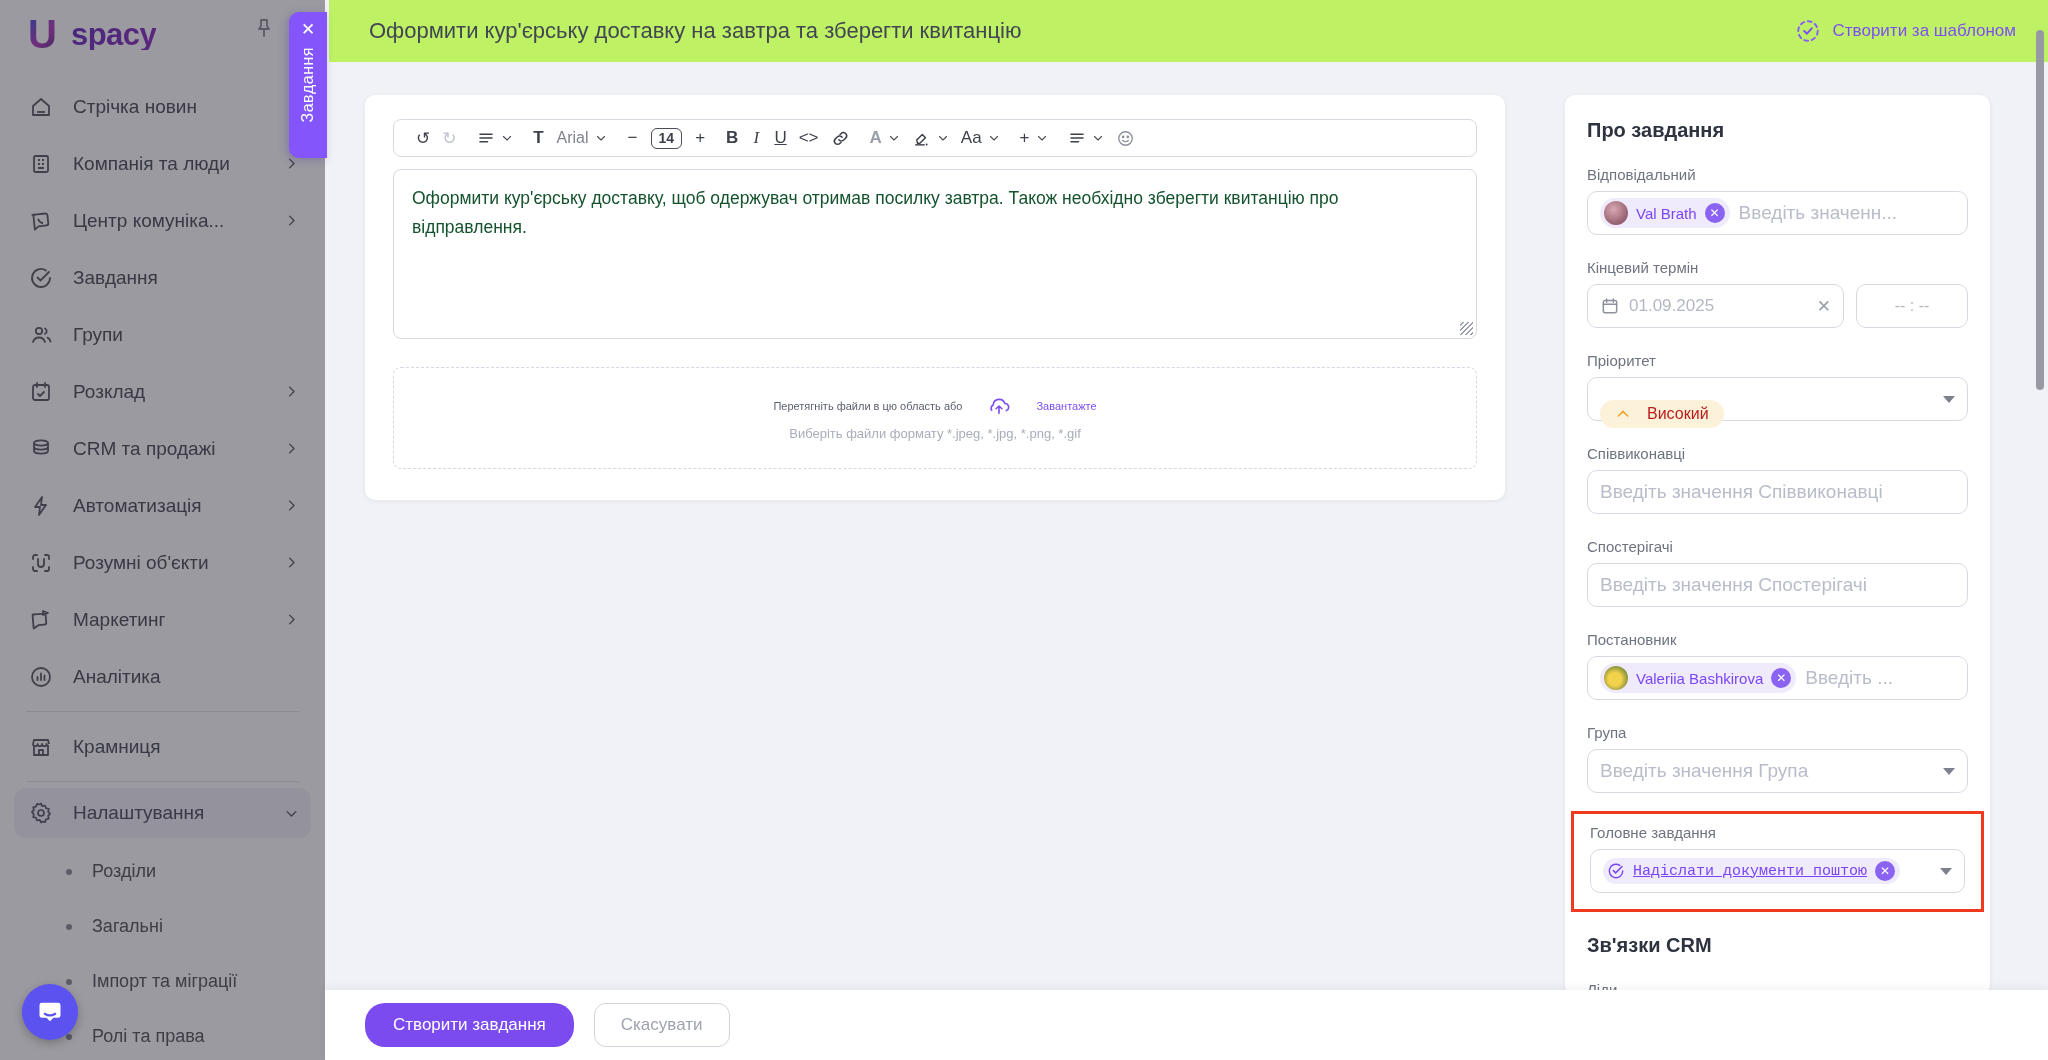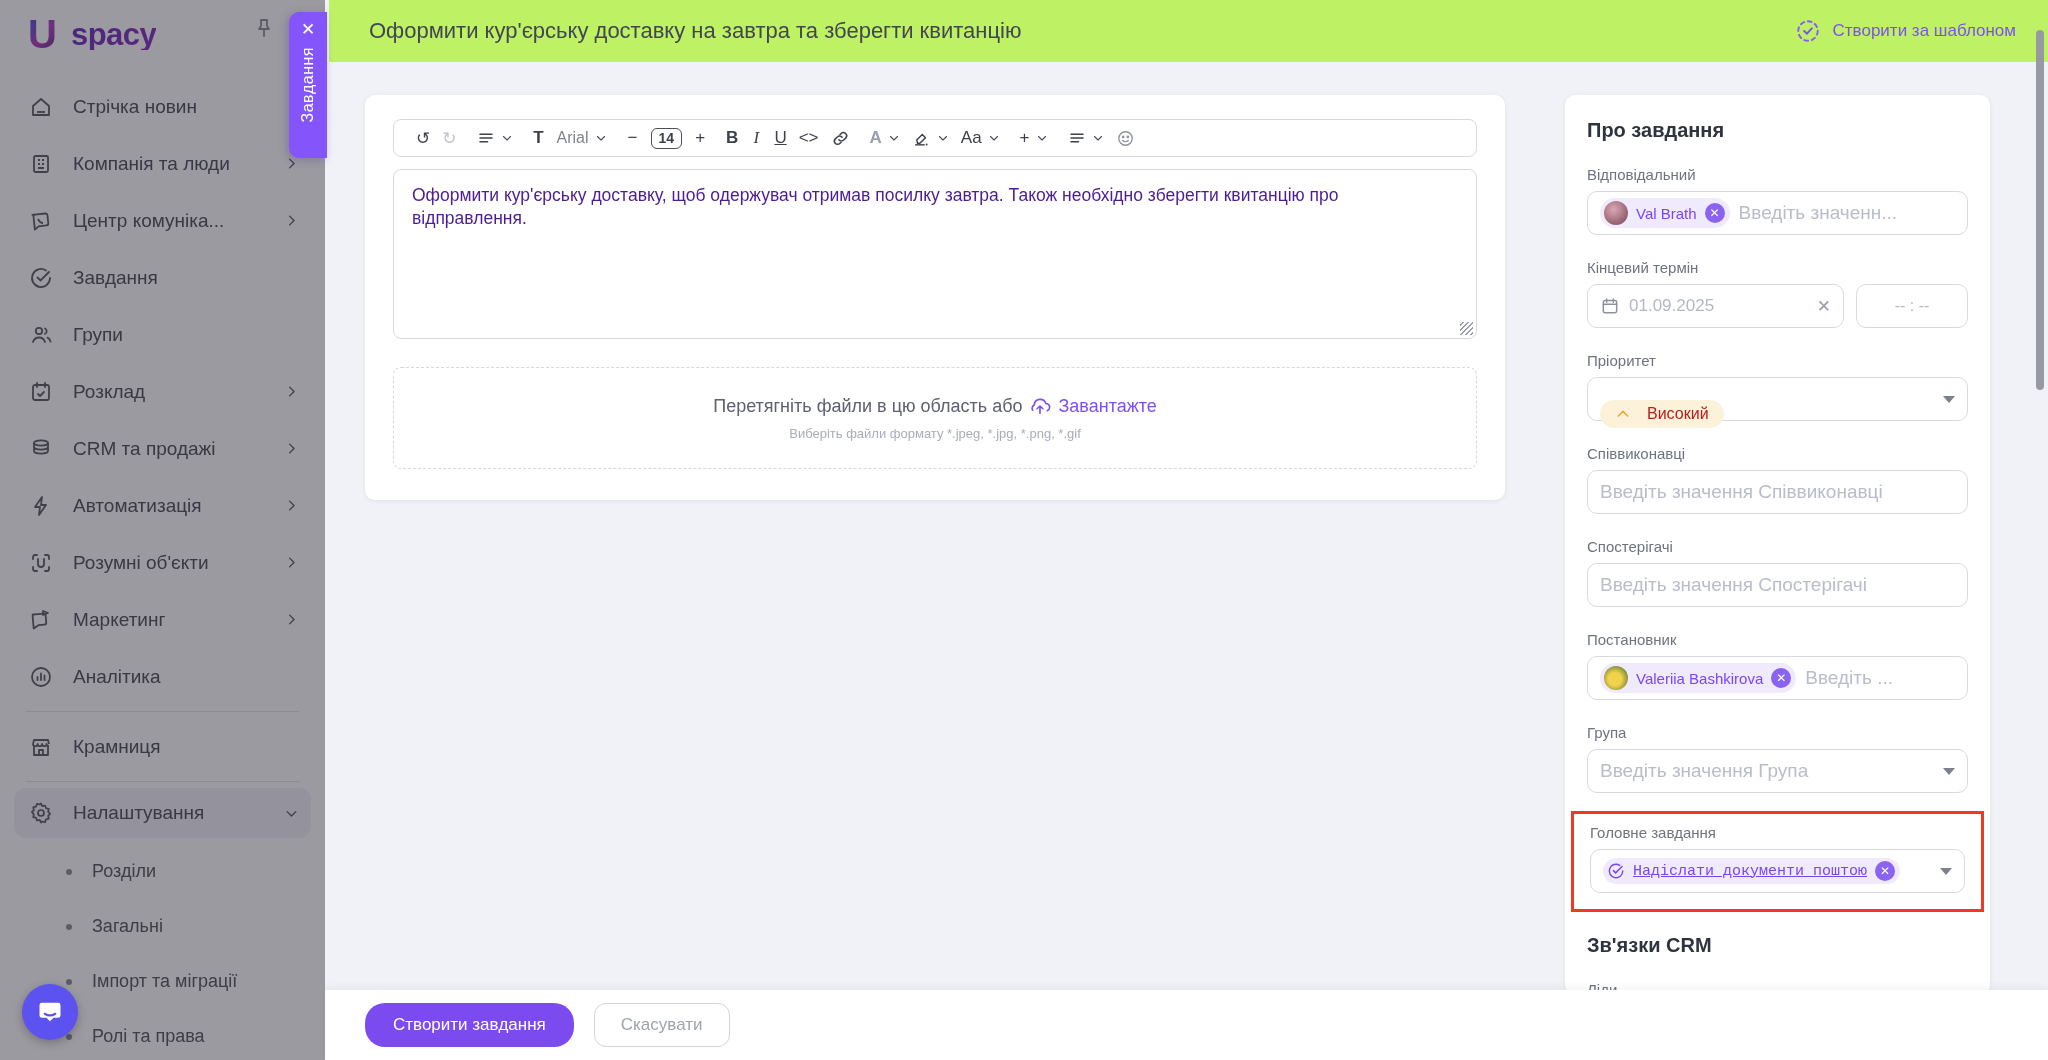--- a/index.html
+++ b/index.html
@@ -50,7 +50,7 @@
   .bold-b { font-weight:bold; }
   .ital-i { font-style:italic; font-family:"Liberation Serif", serif; }
   .und-u { text-decoration:underline; }
-  .textarea { position:absolute; left:28px; right:28px; top:74px; height:170px; border:1px solid #d8dae2; border-radius:8px; padding:14px 18px; font-size:17.5px; line-height:23px; color:#4c1d95; }
+  .textarea { position:absolute; left:28px; right:28px; top:74px; height:170px; border:1px solid #d8dae2; border-radius:8px; padding:14px 18px; font-size:17.5px; line-height:29px; color:#14532d; }
   .resize-h { position:absolute; right:3px; bottom:3px; width:13px; height:13px; background:repeating-linear-gradient(135deg, transparent 0 2px, #9aa0ab 2px 3.5px); cursor:nwse-resize; }
   .upload { position:absolute; left:28px; right:28px; top:272px; height:102px; border:1px dashed #d5d7e2; border-radius:8px; display:flex; flex-direction:column; align-items:center; justify-content:center; gap:9px; }
   .upl-row { display:flex; align-items:center; gap:7px; font-size:18px; color:#5d6170; }

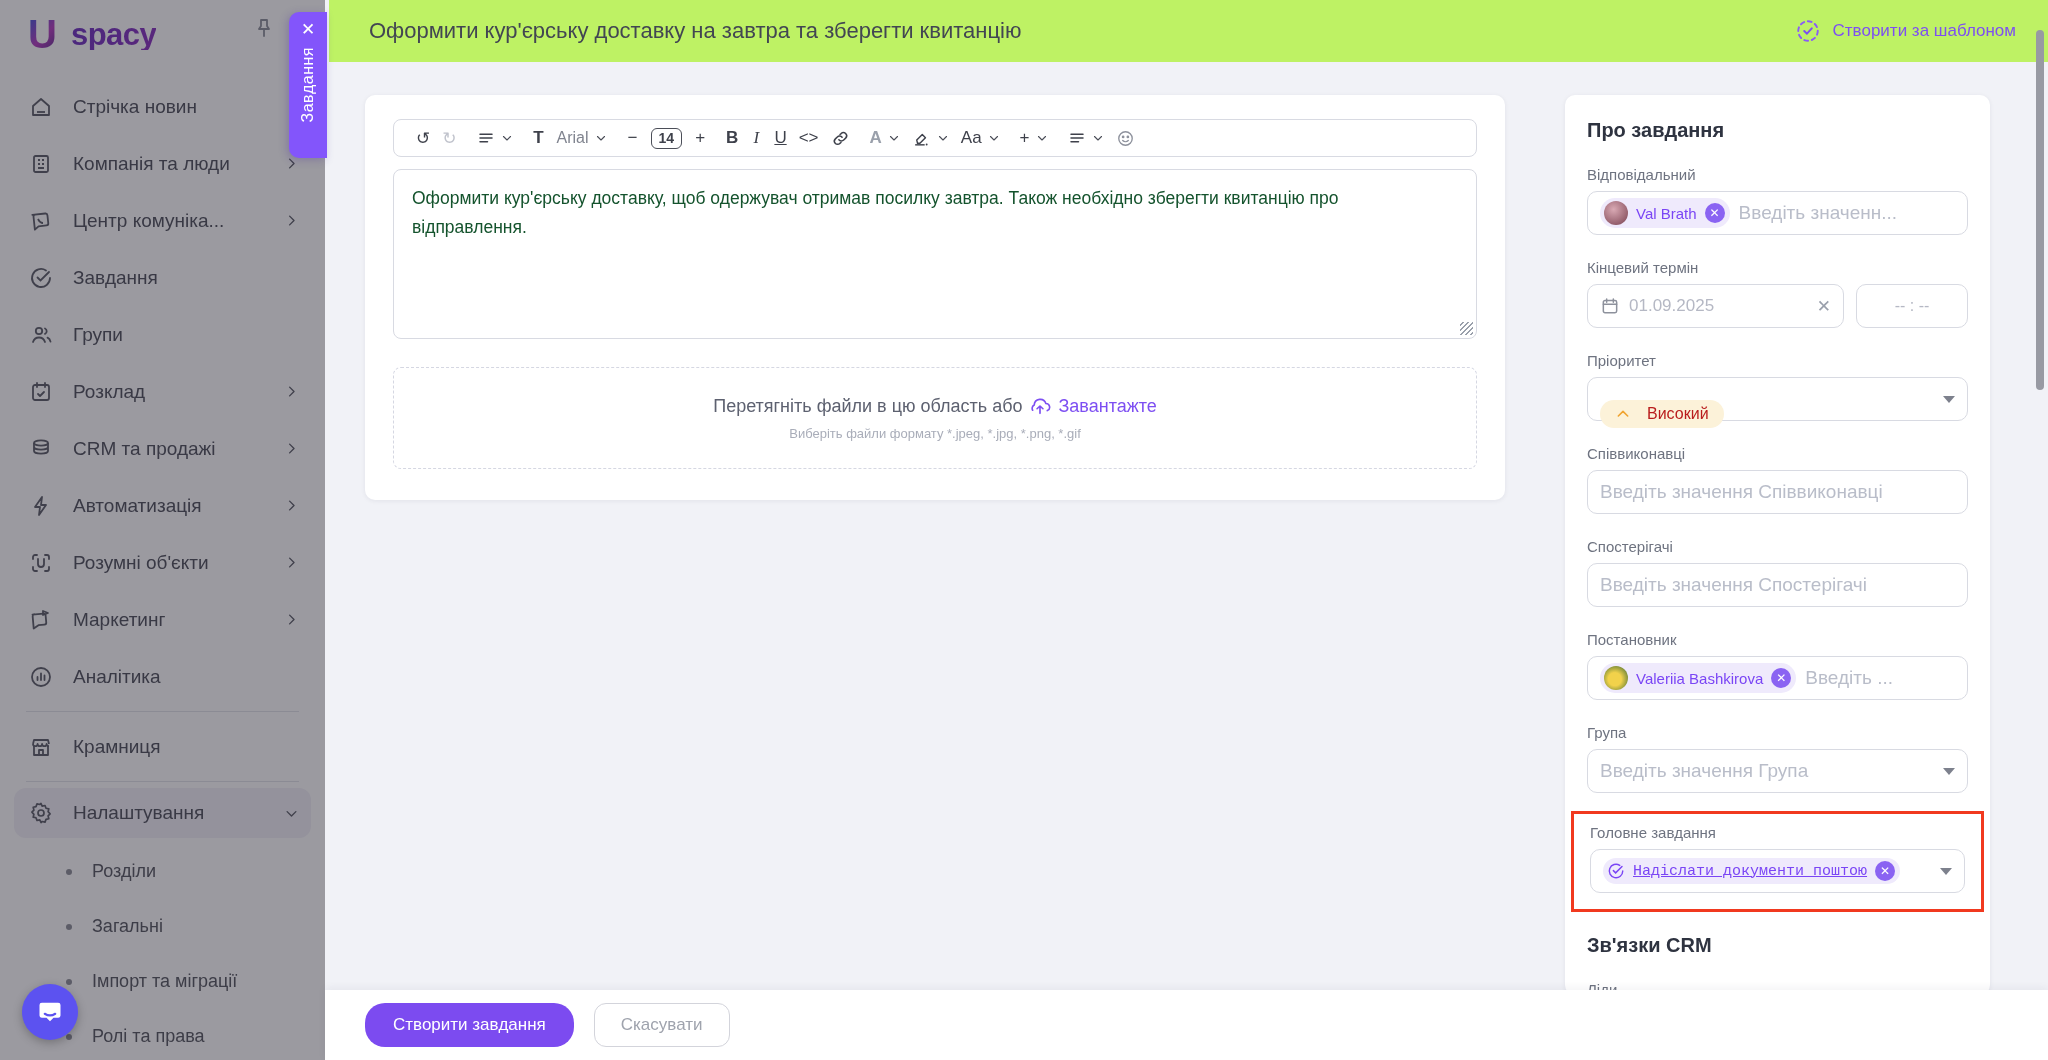--- a/index.html
+++ b/index.html
@@ -53,7 +53,7 @@
   .textarea { position:absolute; left:28px; right:28px; top:74px; height:170px; border:1px solid #d8dae2; border-radius:8px; padding:14px 18px; font-size:17.5px; line-height:29px; color:#14532d; }
   .resize-h { position:absolute; right:3px; bottom:3px; width:13px; height:13px; background:repeating-linear-gradient(135deg, transparent 0 2px, #9aa0ab 2px 3.5px); cursor:nwse-resize; }
   .upload { position:absolute; left:28px; right:28px; top:272px; height:102px; border:1px dashed #d5d7e2; border-radius:8px; display:flex; flex-direction:column; align-items:center; justify-content:center; gap:9px; }
-  .upl-row { display:flex; align-items:center; gap:7px; font-size:18px; color:#5d6170; }
+  .upl-row { display:flex; align-items:center; gap:26px; font-size:11px; color:#5d6170; }
   .upl-link { color:#7d4ff2; cursor:pointer; }
   .upl-hint { font-size:13px; color:#a9adb9; }
 

